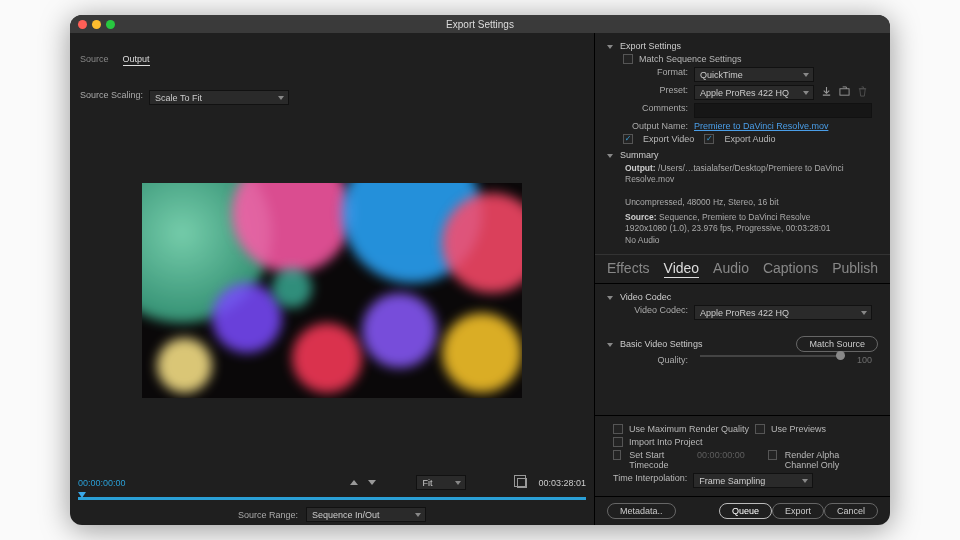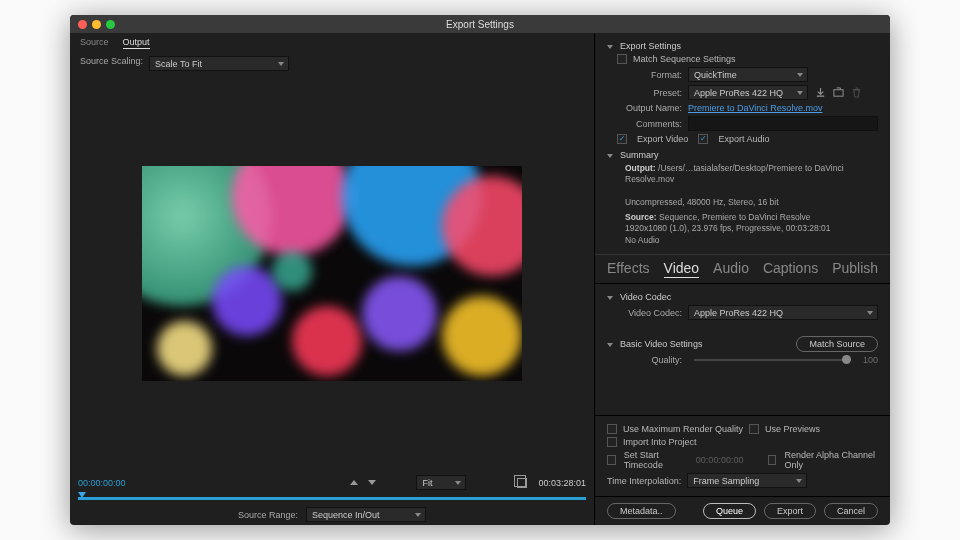--- a/index.html
+++ b/index.html
@@ -4,7 +4,7 @@
 <style>
 *{box-sizing:border-box;margin:0;padding:0;font-family:-apple-system,Helvetica,Arial,sans-serif}
 body{background:#fafafa;display:flex;align-items:center;justify-content:center;height:540px;width:960px}
-.win{width:820px;height:510px;background:#1f1f1f;border-radius:4px;overflow:hidden;box-shadow:0 4px 30px rgba(0,0,0,.4);display:flex;flex-direction:column;color:#b8b8b8;font-size:9px}
+.win{width:820px;height:510px;background:#1f1f1f;border-radius:12px;overflow:hidden;box-shadow:0 4px 30px rgba(0,0,0,.4);display:flex;flex-direction:column;color:#b8b8b8;font-size:9px}
 .titlebar{height:18px;background:#3a3a3a;display:flex;align-items:center;position:relative;color:#ddd}
 .traffic{display:flex;gap:5px;margin-left:8px}
 .dot{width:9px;height:9px;border-radius:50%}

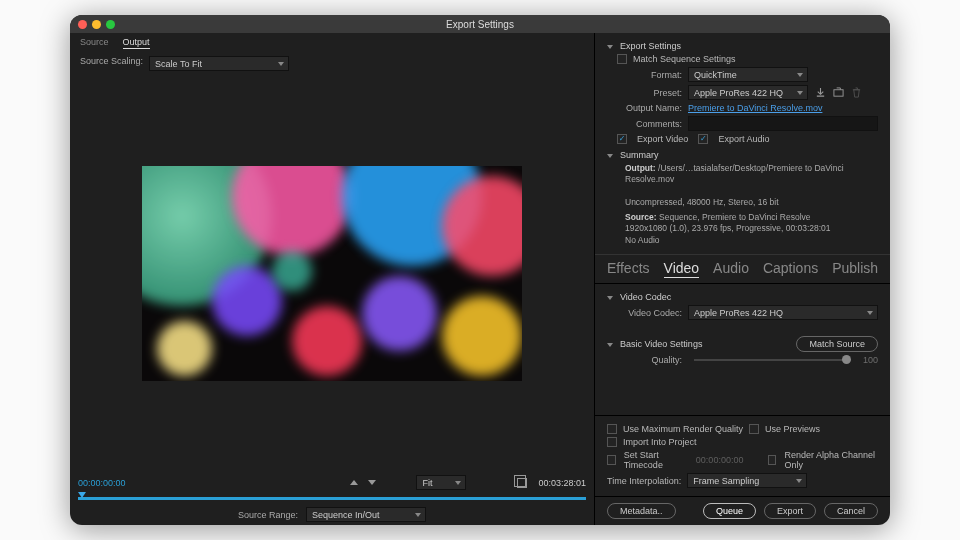--- a/index.html
+++ b/index.html
@@ -13,7 +13,7 @@
 .body{flex:1;display:flex;min-height:0}
 .left{flex:1;display:flex;flex-direction:column;border-right:1px solid #000;min-width:0}
 .right{width:295px;display:flex;flex-direction:column;min-height:0}
-.tabs{display:flex;gap:14px;padding:4px 10px;font-size:9px}
+.tabs{display:flex;gap:14px;padding:21px 10px;font-size:9px}
 .tab{color:#888;cursor:pointer}
 .tab.active{color:#ddd;border-bottom:1px solid #ddd;padding-bottom:1px}
 .row{display:flex;align-items:flex-start;gap:6px;padding:3px 10px}

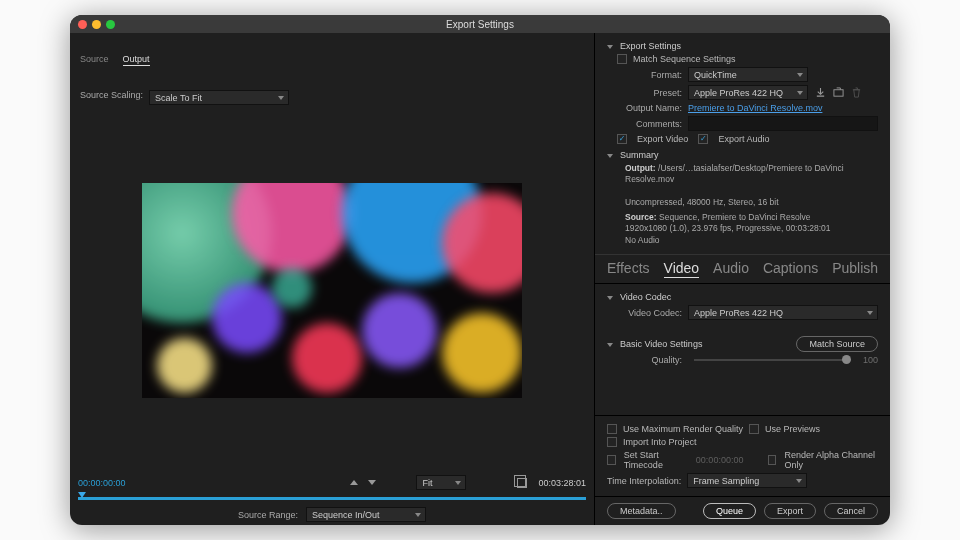--- a/index.html
+++ b/index.html
@@ -40,7 +40,7 @@
 .chev::before{content:"";display:inline-block;border-top:4px solid #888;border-left:3px solid transparent;border-right:3px solid transparent;margin-right:2px}
 .cb{width:10px;height:10px;border:1px solid #555;background:#232323;display:inline-flex;align-items:center;justify-content:center;cursor:pointer}
 .cb.ck::after{content:"✓";color:#3a9fd8;font-size:8px;line-height:1}
-.frow{display:flex;align-items:center;gap:6px;margin:3px 0;padding-left:10px}
+.frow{display:flex;align-items:flex-start;gap:6px;margin:3px 6px;padding-left:10px}
 .frow .lbl{width:65px;font-size:9px}
 .lnk{color:#4a9ee8;text-decoration:underline;cursor:pointer}
 .ico{width:12px;height:12px;color:#999;cursor:pointer;display:inline-flex;align-items:center;justify-content:center}

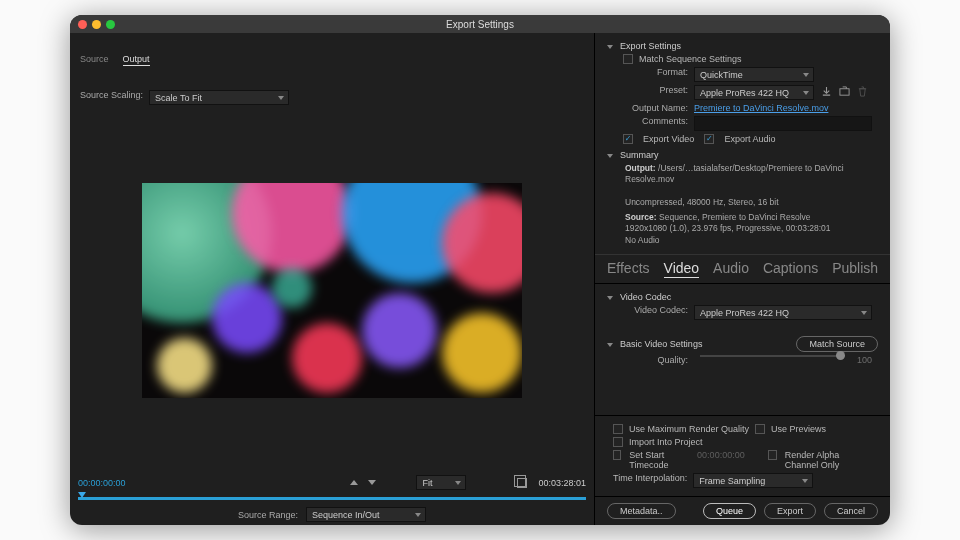--- a/index.html
+++ b/index.html
@@ -154,12 +154,12 @@
               </span>
      </div>
      <div class="frow">
+              <span class="lbl">Comments:</span>
+              <input class="textin" style="">
+            </div>
+     <div class="frow">
               <span class="lbl">Output Name:</span>
               <span class="lnk">Premiere to DaVinci Resolve.mov</span>
-            </div>
-     <div class="frow">
-              <span class="lbl">Comments:</span>
-              <input class="textin" style="">
             </div>
      <div class="frow" style="gap:10px">
               <span class="cb ck"></span>

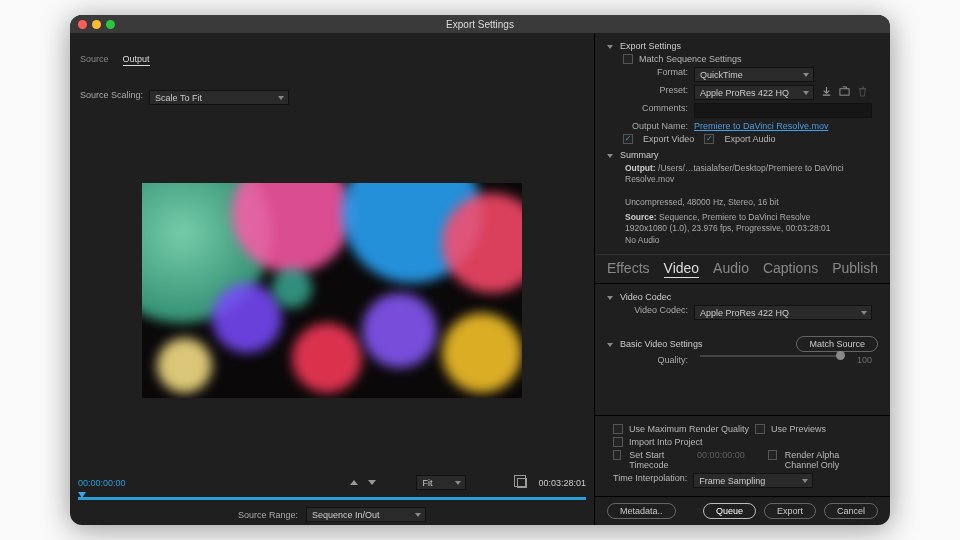--- a/index.html
+++ b/index.html
@@ -52,7 +52,7 @@
 .scrollarea::-webkit-scrollbar-thumb{background:#444}
 .btn{border:1px solid #666;background:transparent;color:#ccc;border-radius:9px;height:16px;padding:0 12px;font-size:9px;cursor:pointer;display:inline-flex;align-items:center}
 .btn.primary{border-color:#bbb;color:#fff}
-.footer{padding:6px 12px;display:flex;gap:8px;align-items:center;border-top:1px solid #000}
+.footer{padding:6px 12px;display:flex;align-items:center;border-top:1px solid #000}
 .footer .spacer{flex:1}
 .slider{flex:1;height:2px;background:#444;position:relative;margin:0 6px}
 .slider::after{content:"";position:absolute;right:0;top:-4px;width:9px;height:9px;border-radius:50%;background:#888}

